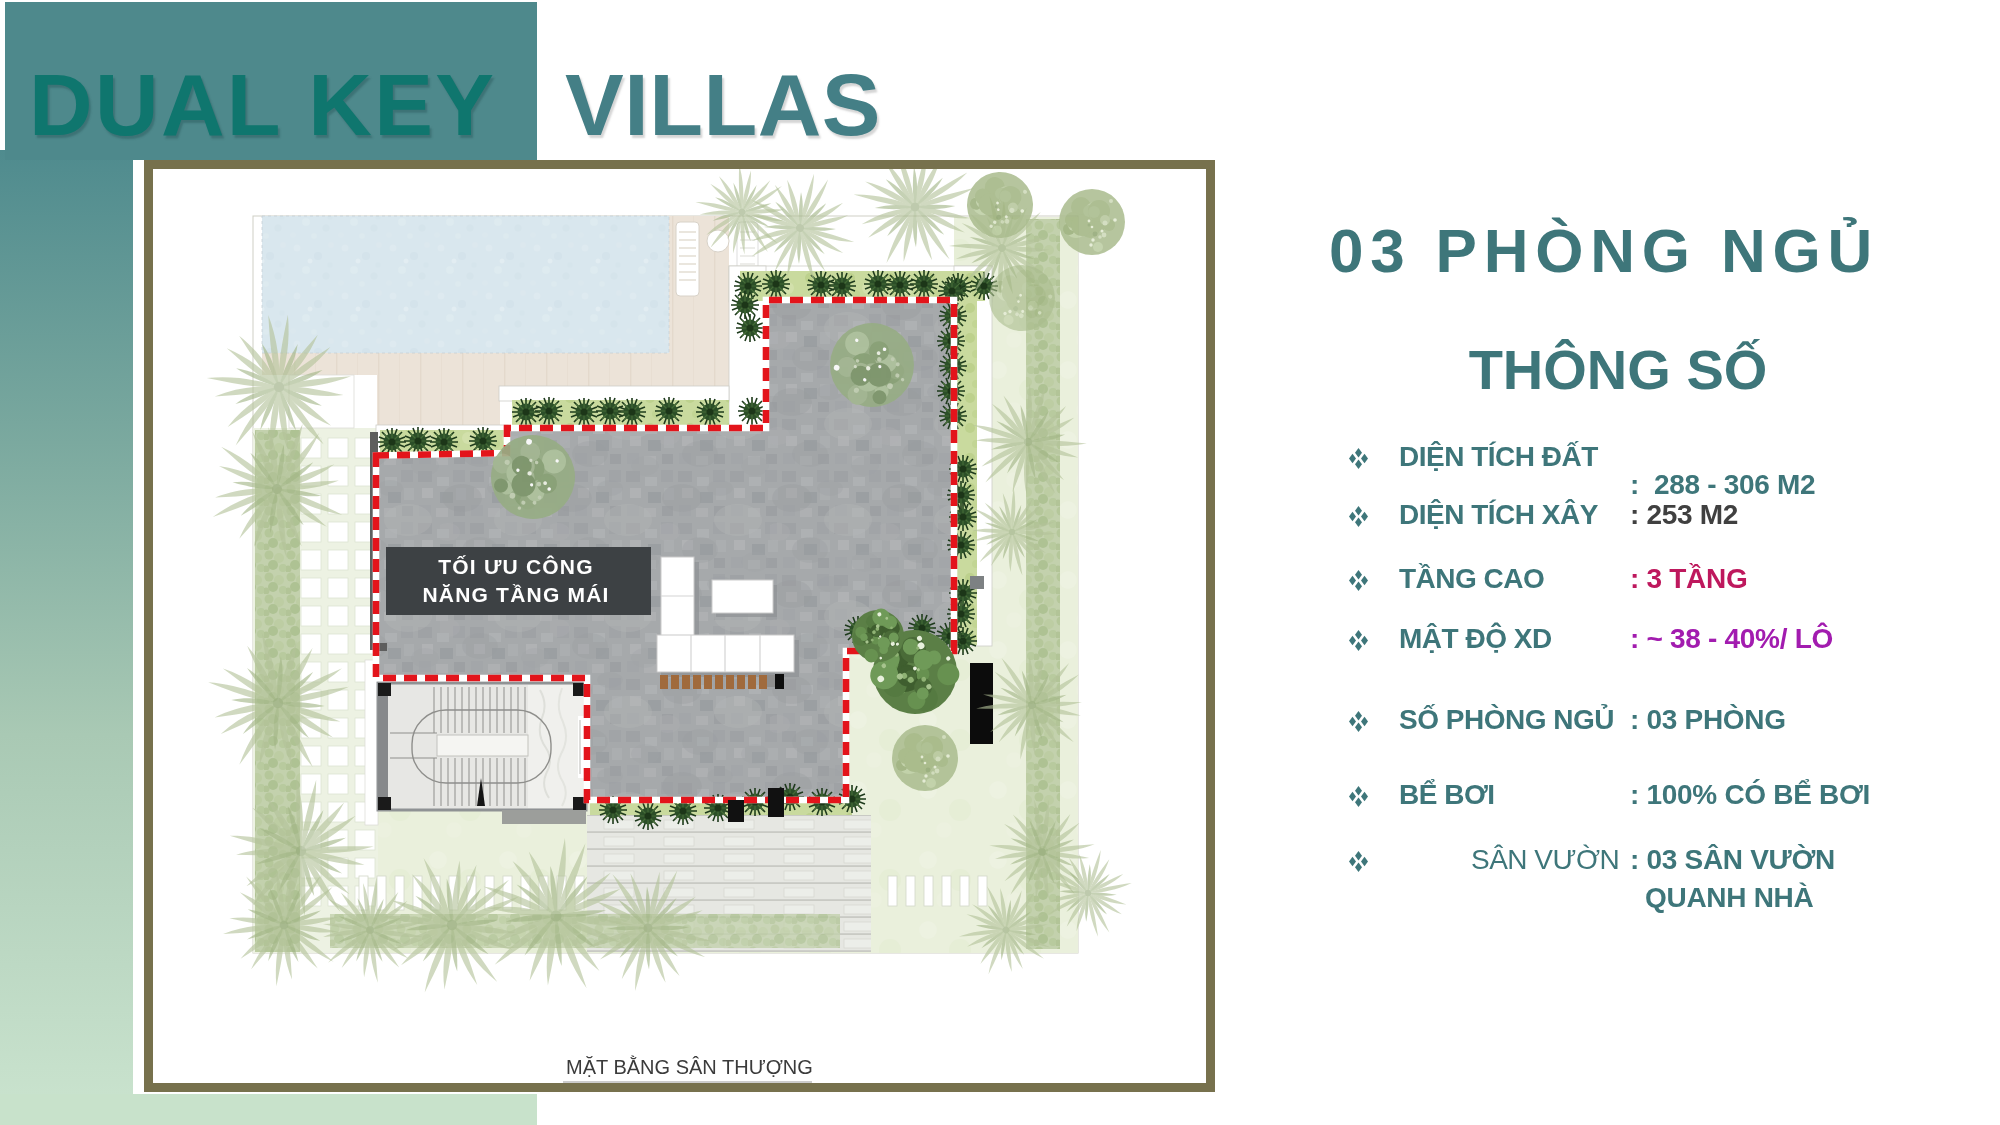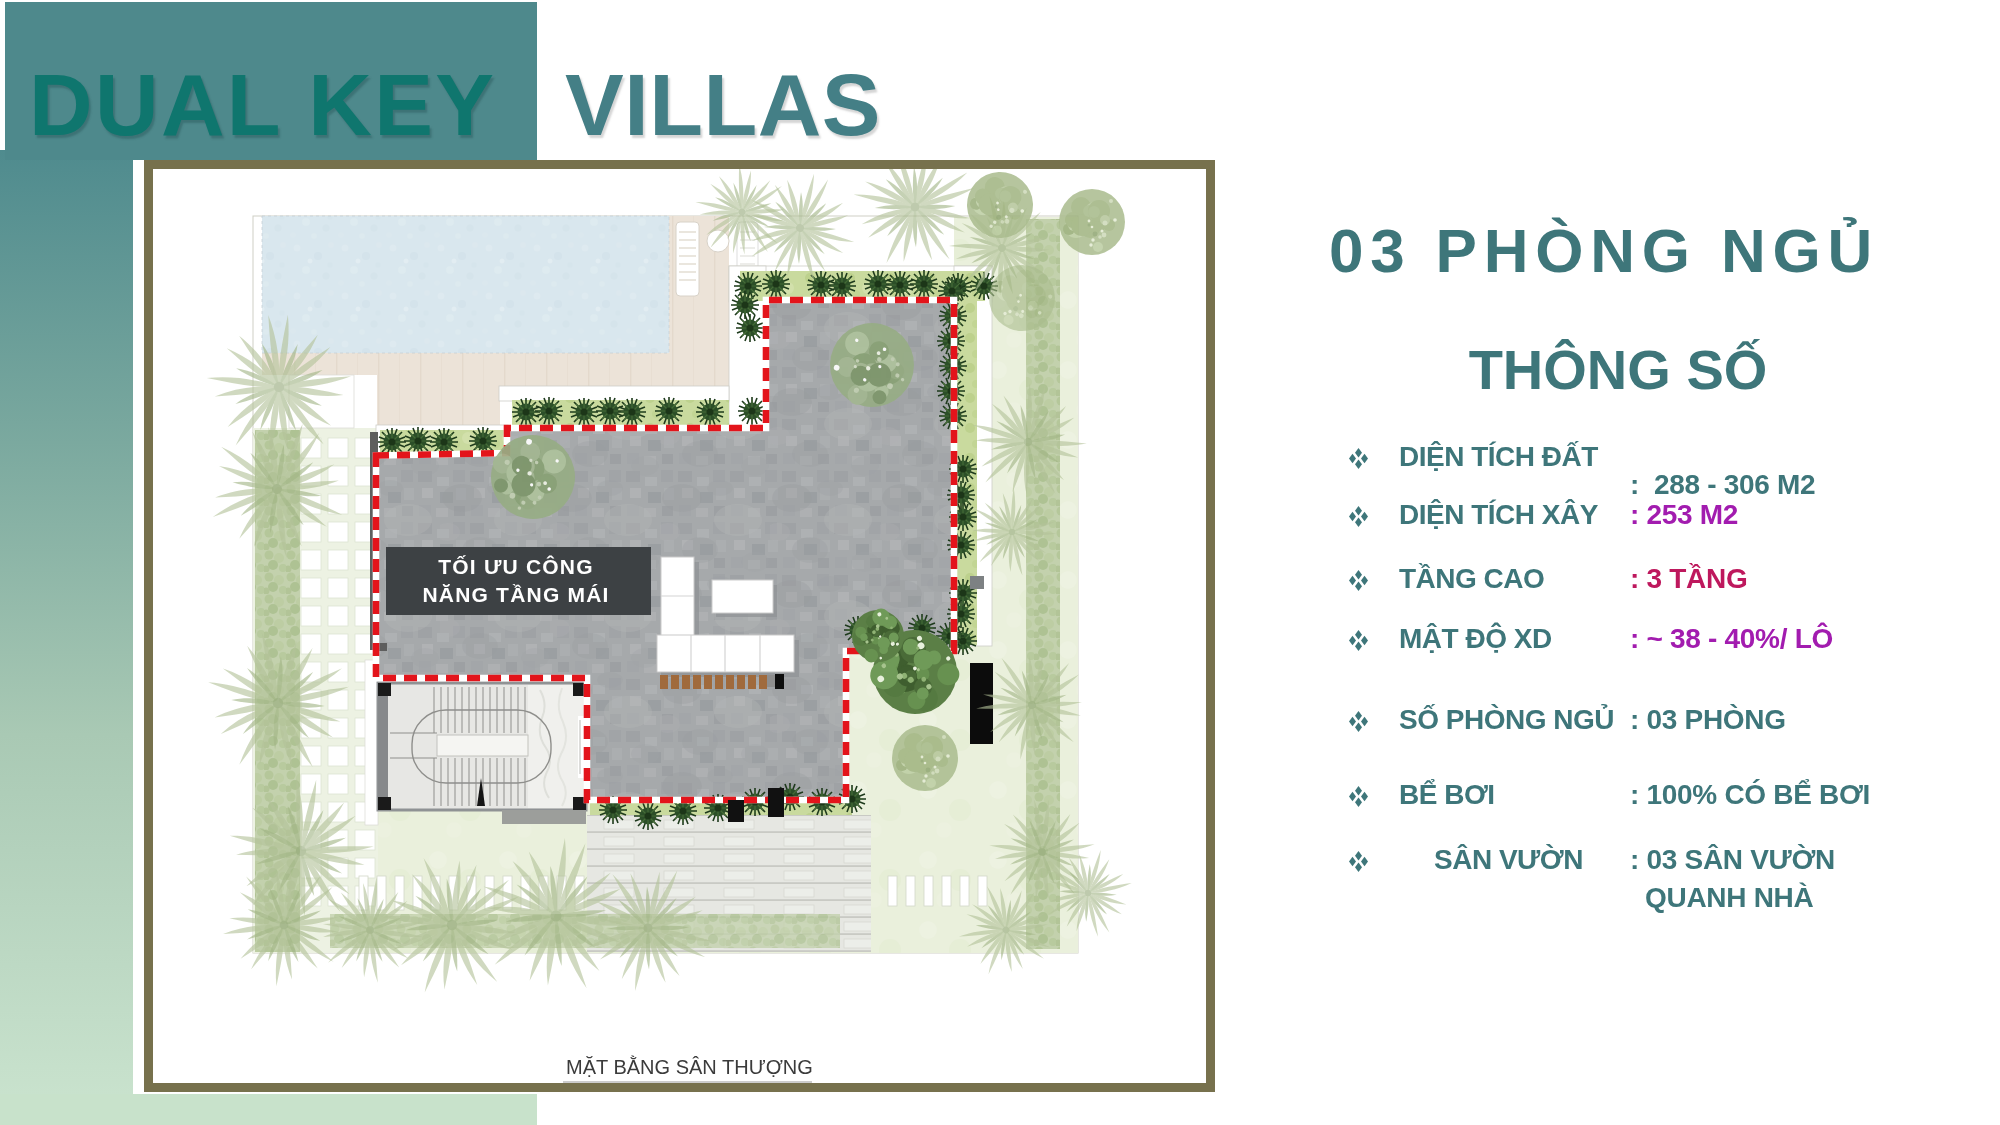--- a/index.html
+++ b/index.html
@@ -568,7 +568,7 @@
 
 <div class="abs" style="left:1399px;top:501px;font-size:28px;font-weight:bold;letter-spacing:-0.5px;color:#3e767a;line-height:28px;white-space:nowrap;">DIỆN TÍCH XÂY</div>
 
-<div class="abs" style="left:1630px;top:501px;font-size:28px;font-weight:bold;letter-spacing:-0.3px;color:#a21caf;line-height:28px;white-space:nowrap;">: 253 M2</div>
+<div class="abs" style="left:1630px;top:501px;font-size:28px;font-weight:bold;letter-spacing:-0.3px;color:#404040;line-height:28px;white-space:nowrap;">: 253 M2</div>
 
 <svg class="abs" style="left:1348px;top:569px;" width="21" height="23" viewBox="0 0 21 23">
     <g fill="#3e767a">

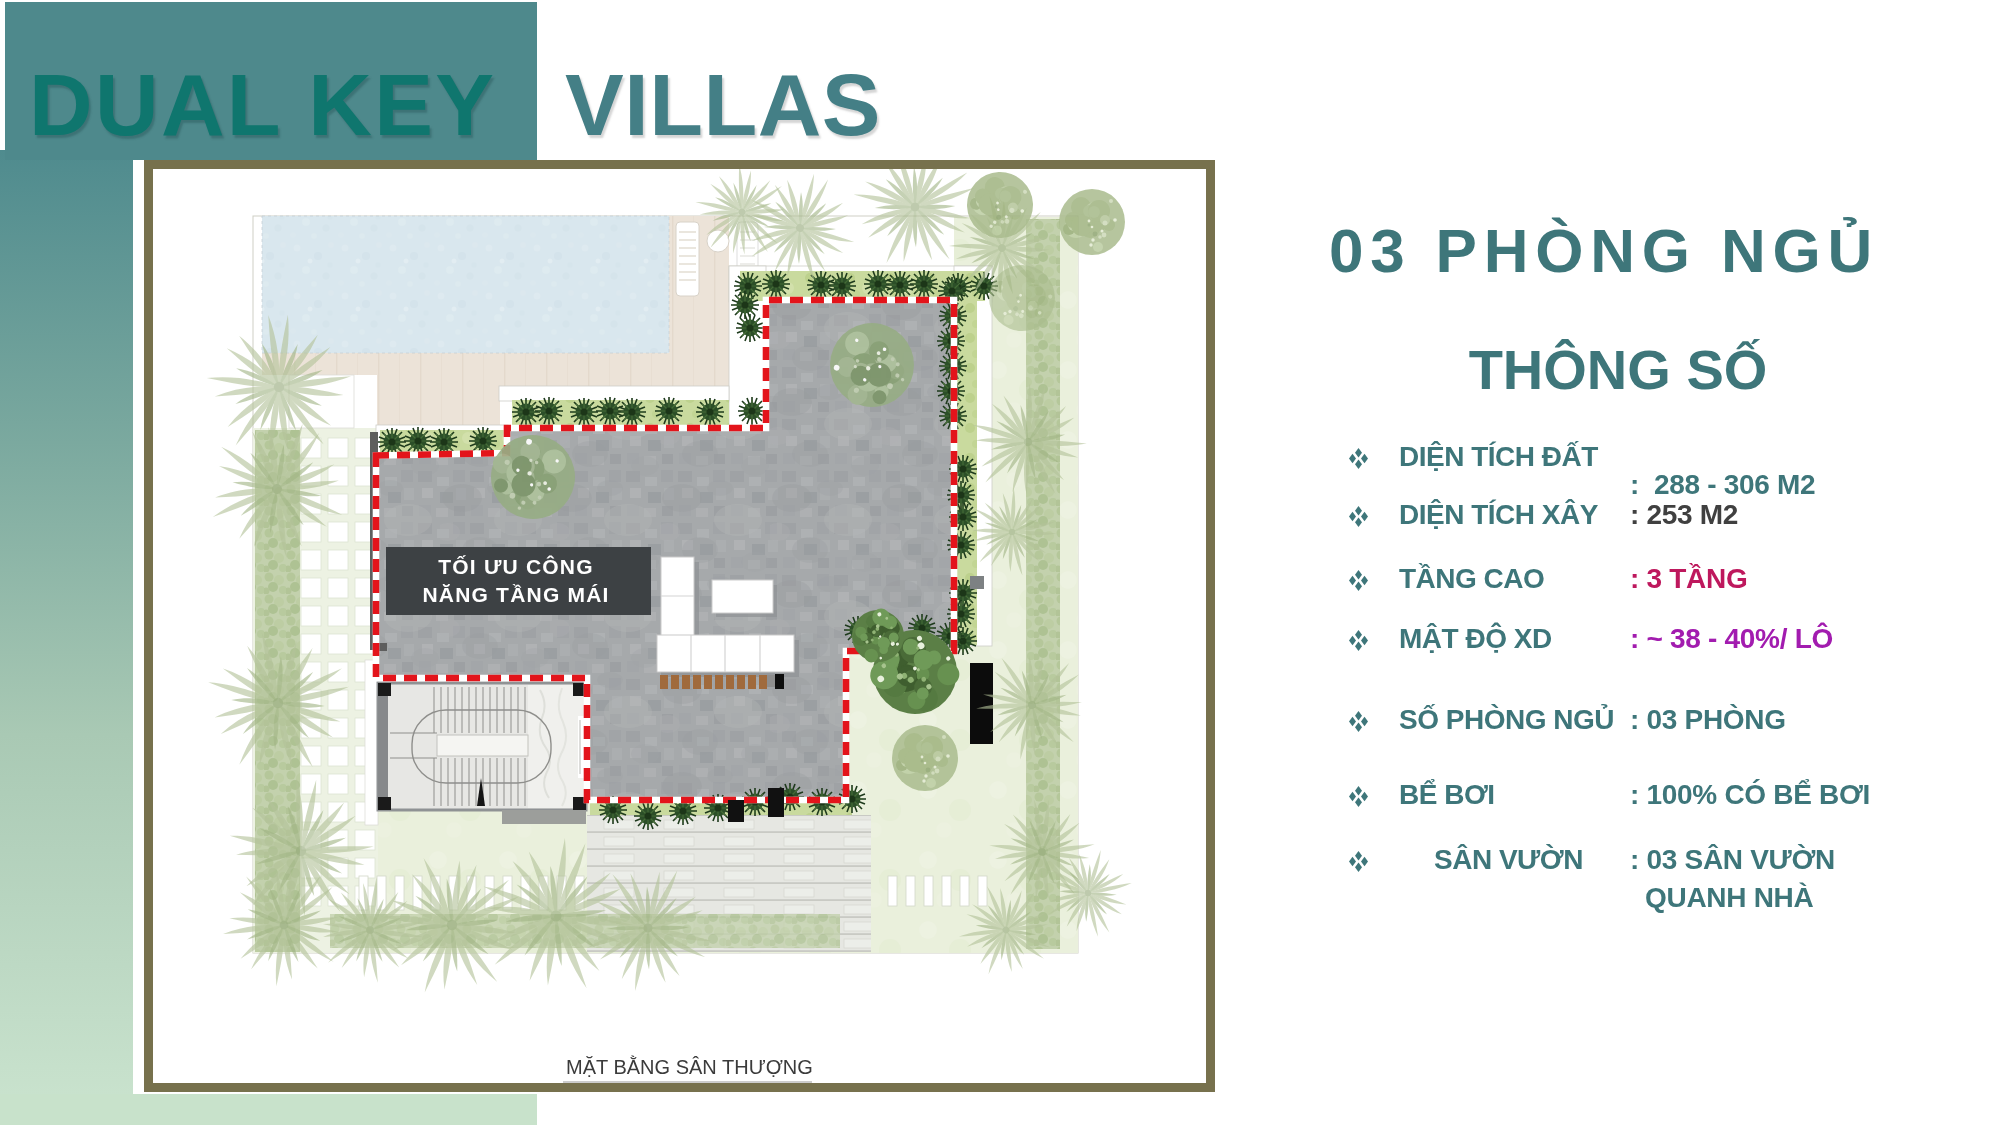--- a/index.html
+++ b/index.html
@@ -631,7 +631,7 @@
     </g>
   </svg>
 
-<div class="abs" style="left:1434px;top:846px;font-size:28px;font-weight:bold;letter-spacing:-0.5px;color:#3e767a;line-height:28px;white-space:nowrap;text-align:center;">SÂN VƯỜN</div>
+<div class="abs" style="left:1471px;top:846px;font-size:28px;font-weight:normal;letter-spacing:-0.5px;color:#3e767a;line-height:28px;white-space:nowrap;text-align:center;">SÂN VƯỜN</div>
 
 <div class="abs" style="left:1630px;top:846px;font-size:28px;font-weight:bold;letter-spacing:-0.3px;color:#3e767a;line-height:28px;white-space:nowrap;">: 03 SÂN VƯỜN</div>
 

